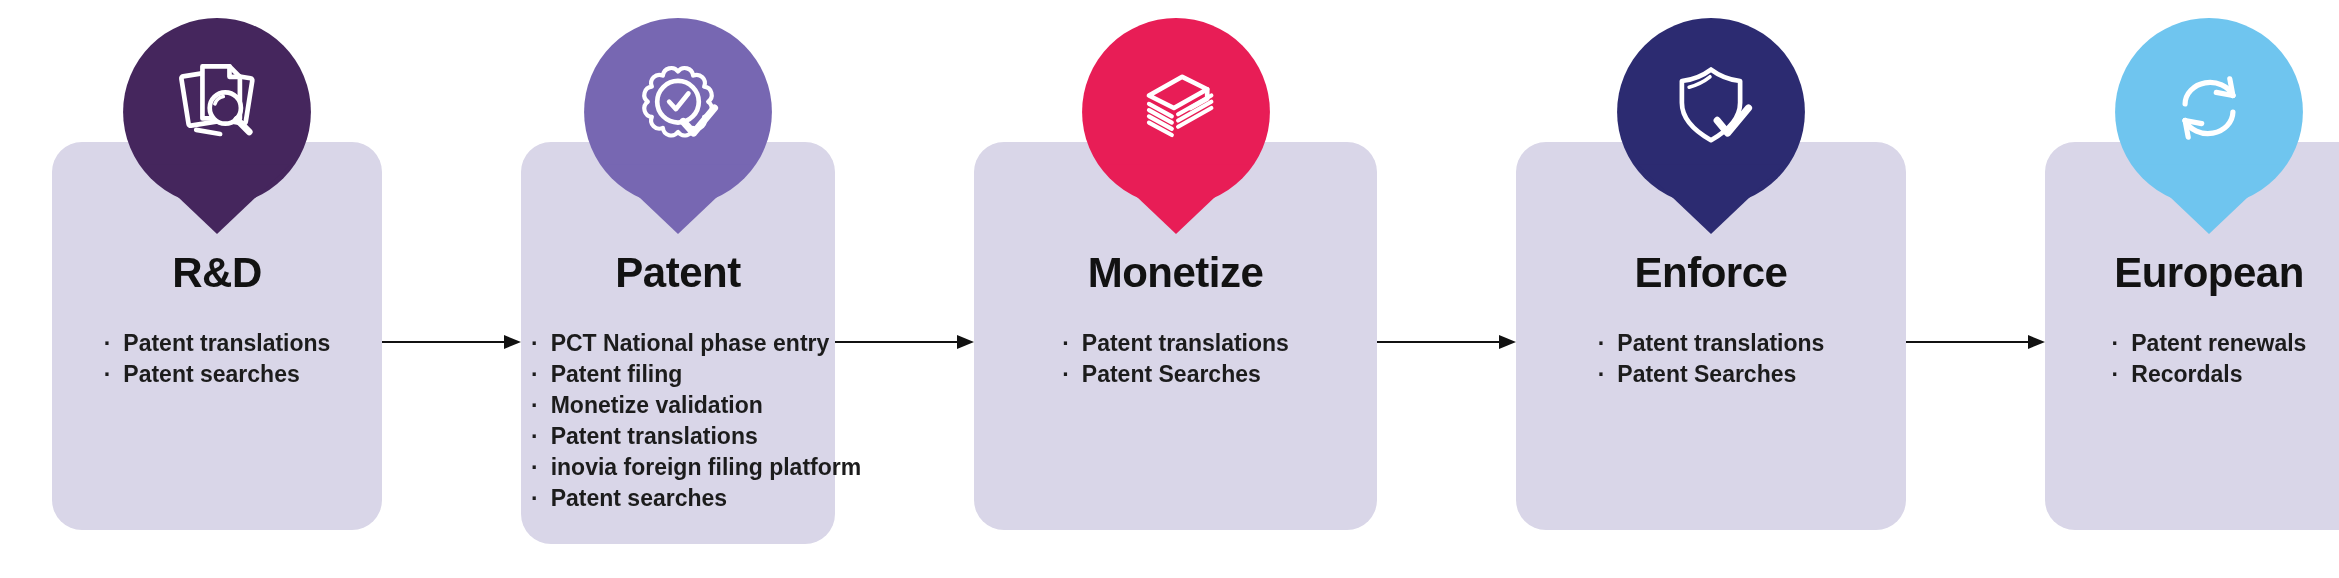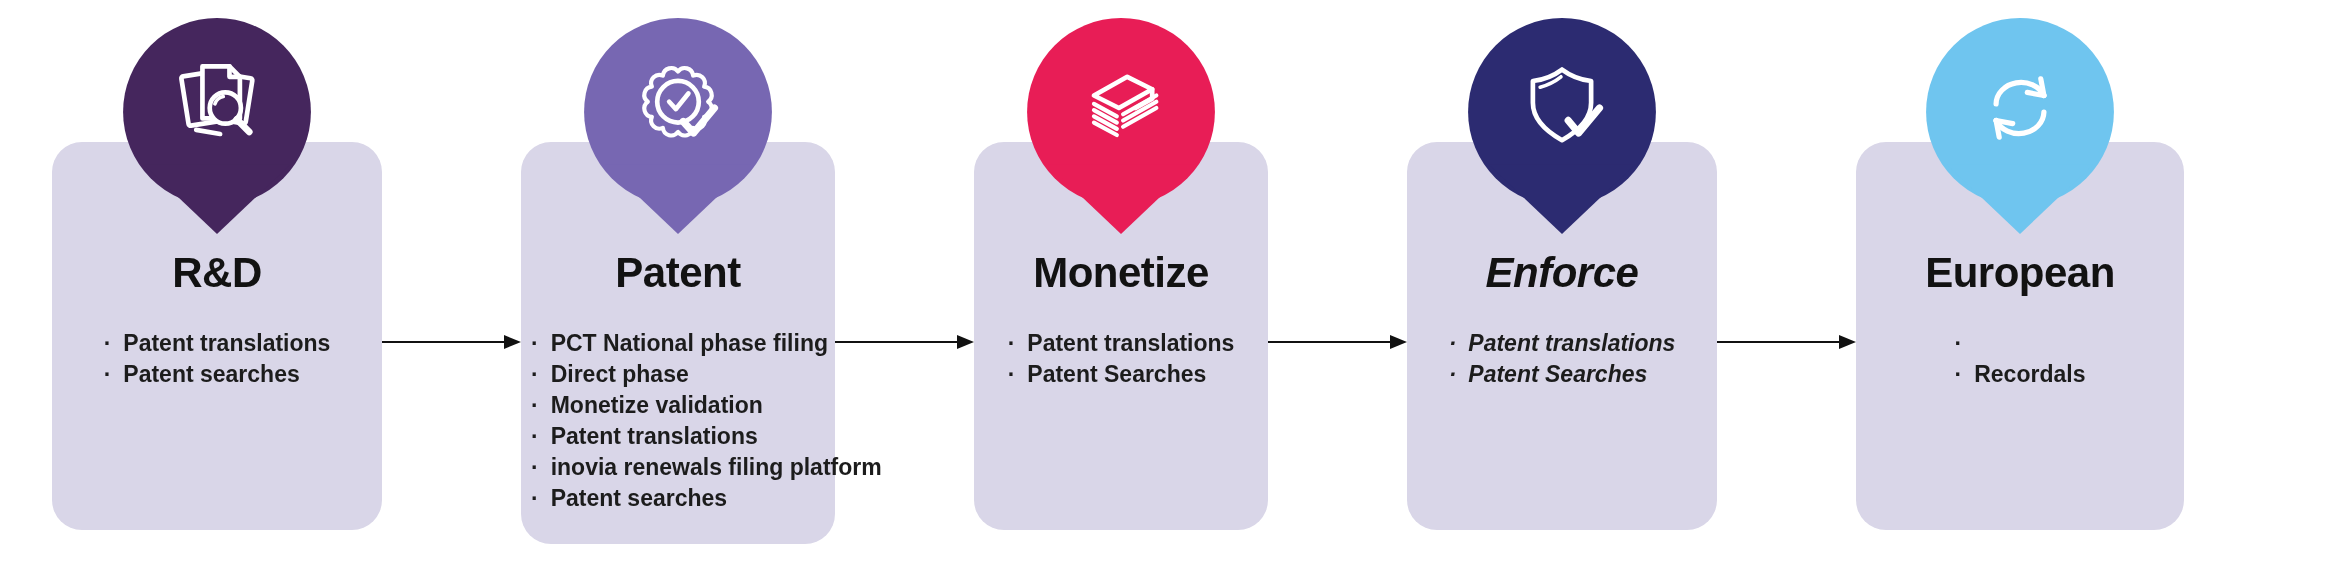--- a/index.html
+++ b/index.html
@@ -150,7 +150,7 @@
     <div class="arrow-head" style="border-left-color: rgb(17, 17, 17);"></div>
   </div>
 
-  <section class="card" style="width: 294px; --pin: #e81d56;">
+  <section class="card" style="width: 403px; --pin: #e81d56;">
     <div class="pin">
       <svg class="pin-svg" viewBox="0 0 100 115">
         <circle class="pin-fill" cx="50" cy="50" r="50"></circle>

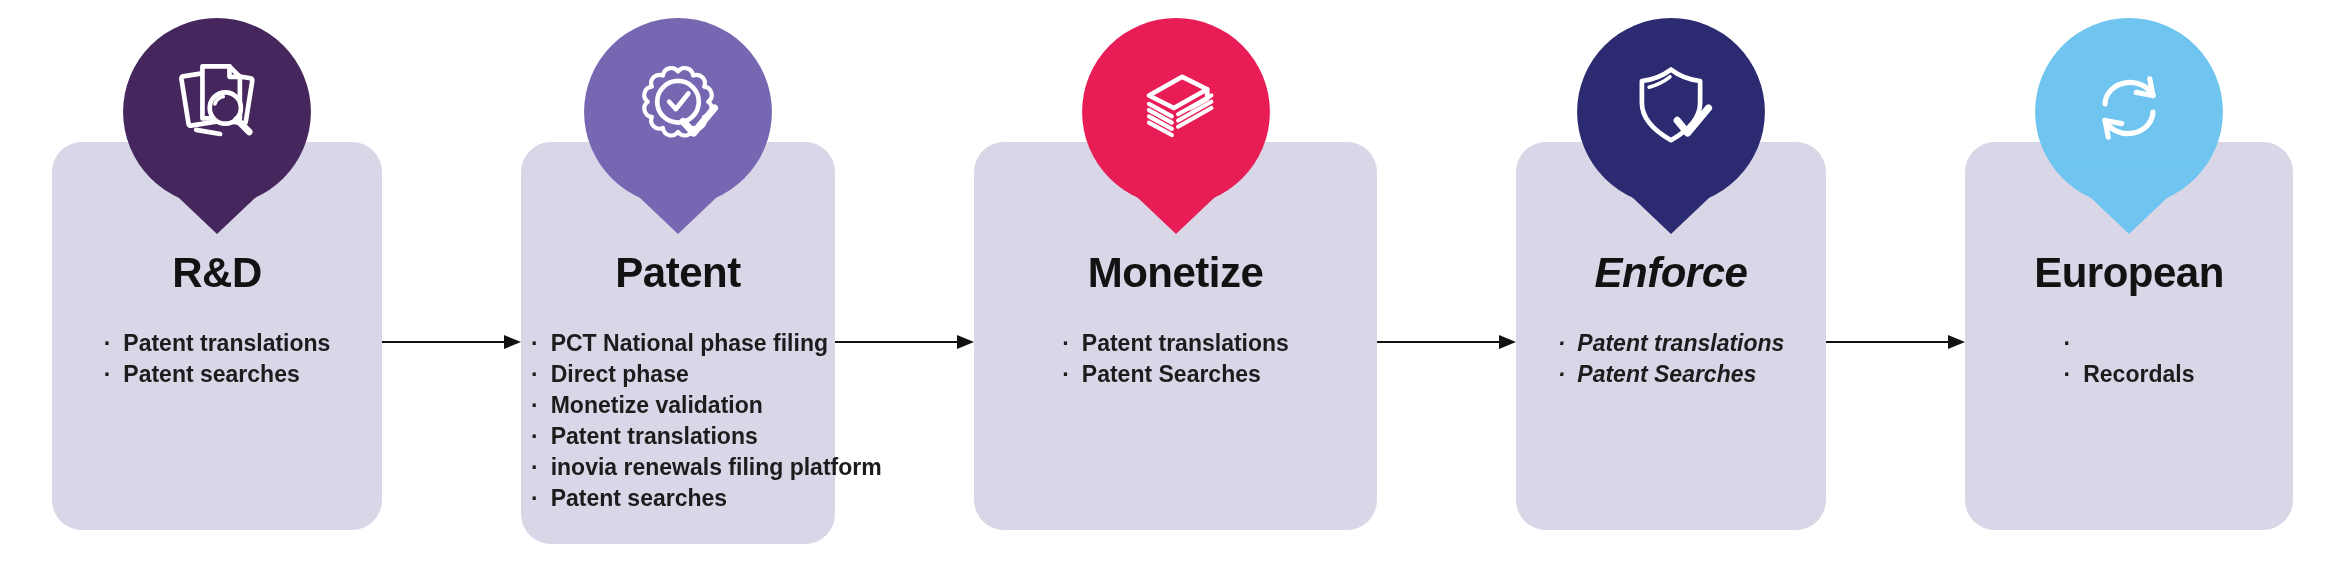--- a/index.html
+++ b/index.html
@@ -188,7 +188,7 @@
     <div class="arrow-head" style="border-left-color: rgb(17, 17, 17);"></div>
   </div>
 
-  <section class="card" style="width: 310px; font-style: italic; --pin: #2c2b71;">
+  <section class="card" style="width: 390px; --pin: #2c2b71;">
     <div class="pin">
       <svg class="pin-svg" viewBox="0 0 100 115">
         <circle class="pin-fill" cx="50" cy="50" r="50"></circle>

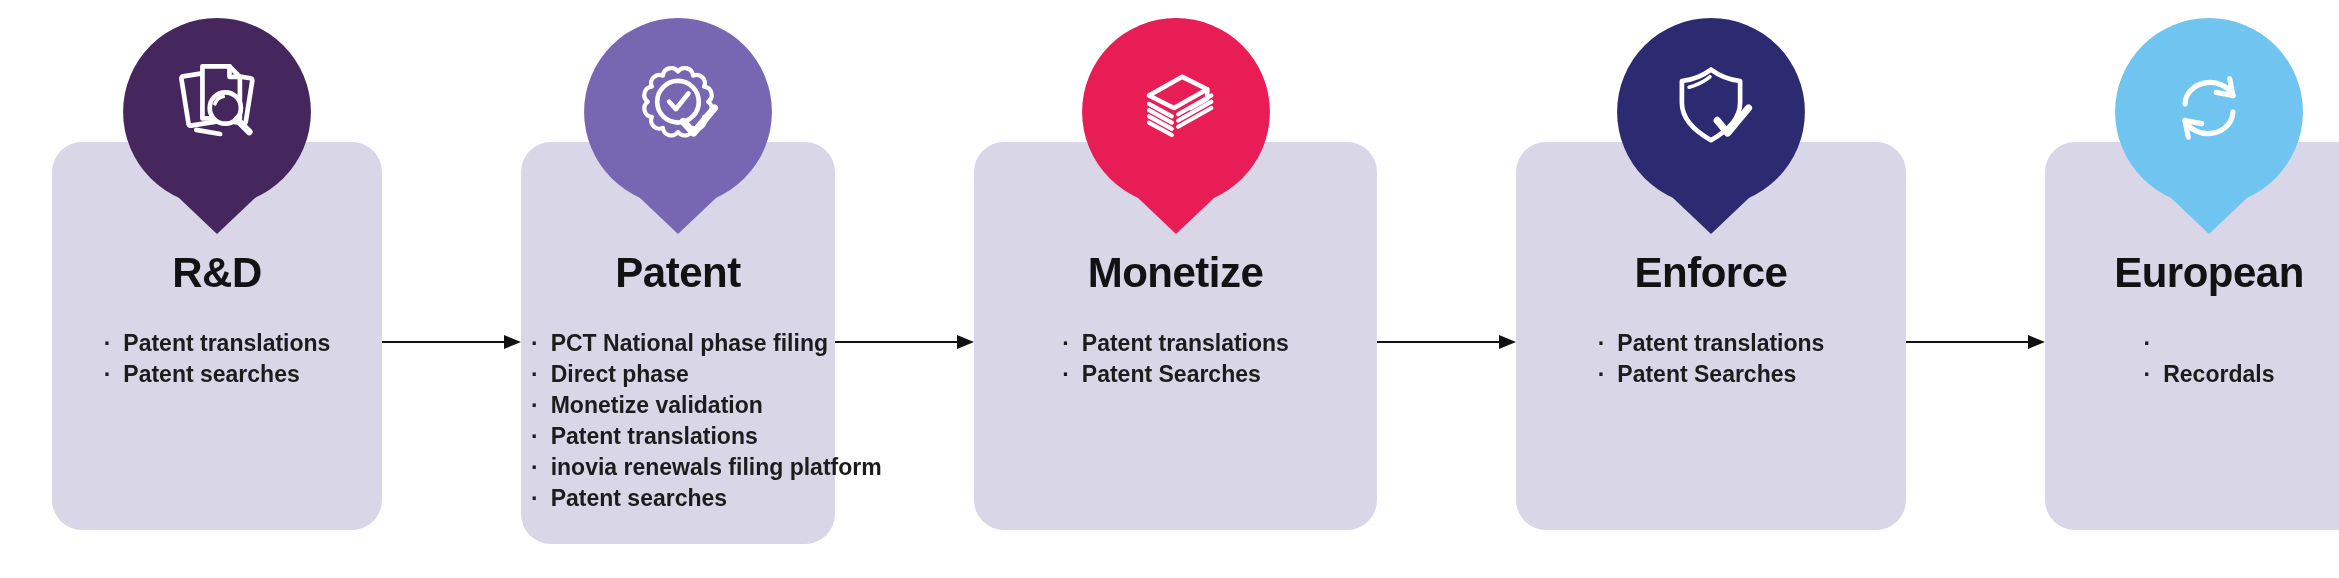--- a/index.html
+++ b/index.html
@@ -120,7 +120,7 @@
     <ul class="bullets">
         <li>
           <span class="dot">·</span>
-          <span>PCT National phase filing</span>
+          <span>PCT National phase entry</span>
         </li>
         <li>
           <span class="dot">·</span>

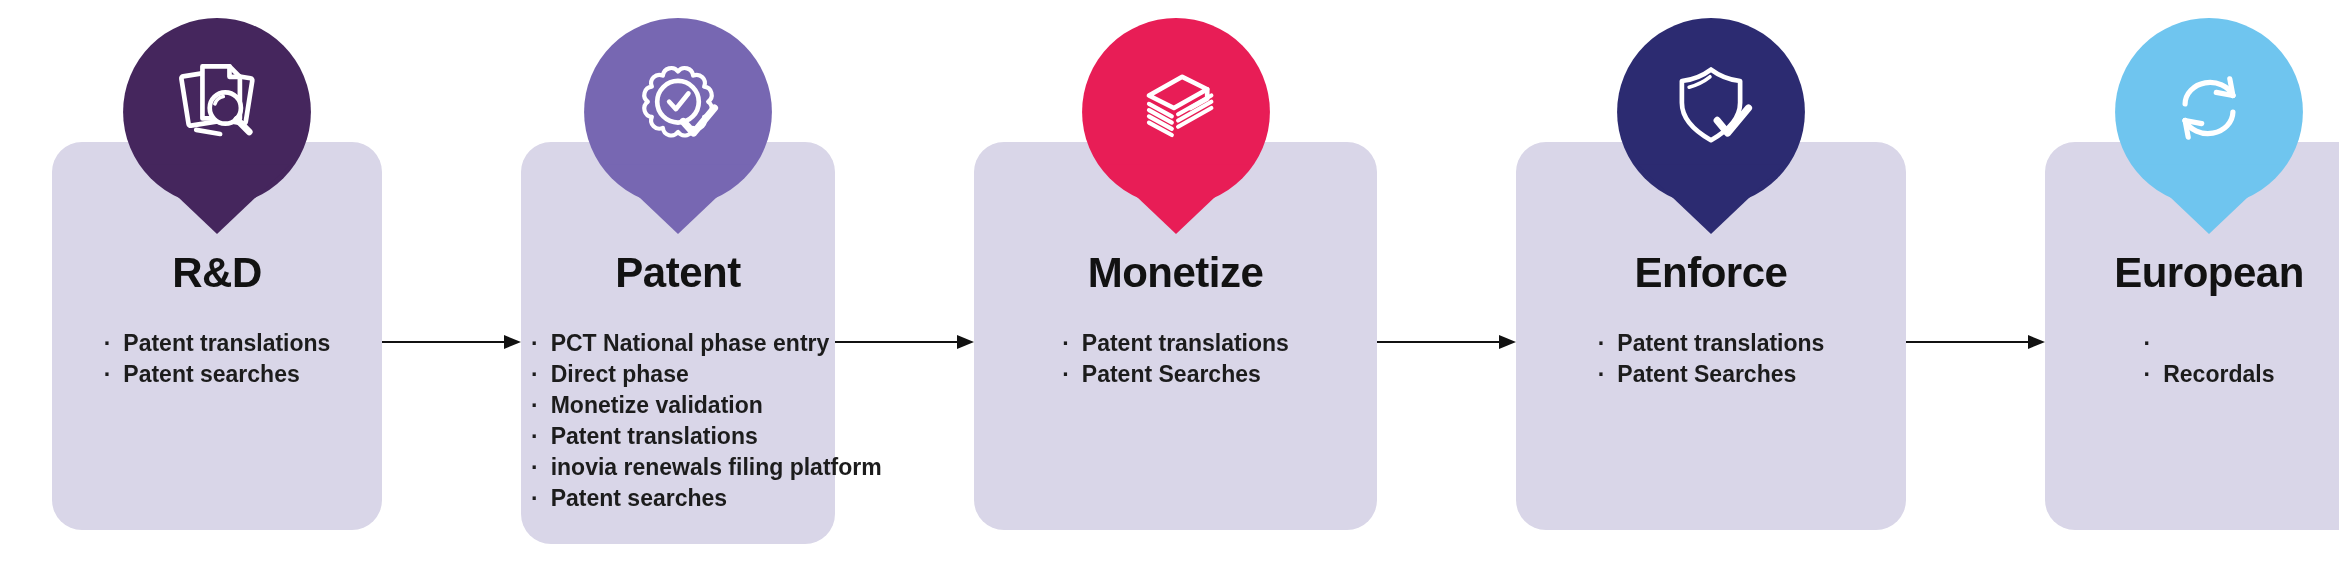--- a/index.html
+++ b/index.html
@@ -241,6 +241,7 @@
     <ul class="bullets">
         <li>
           <span class="dot">·</span>
+          <span>Patent renewals</span>
         </li>
         <li>
           <span class="dot">·</span>

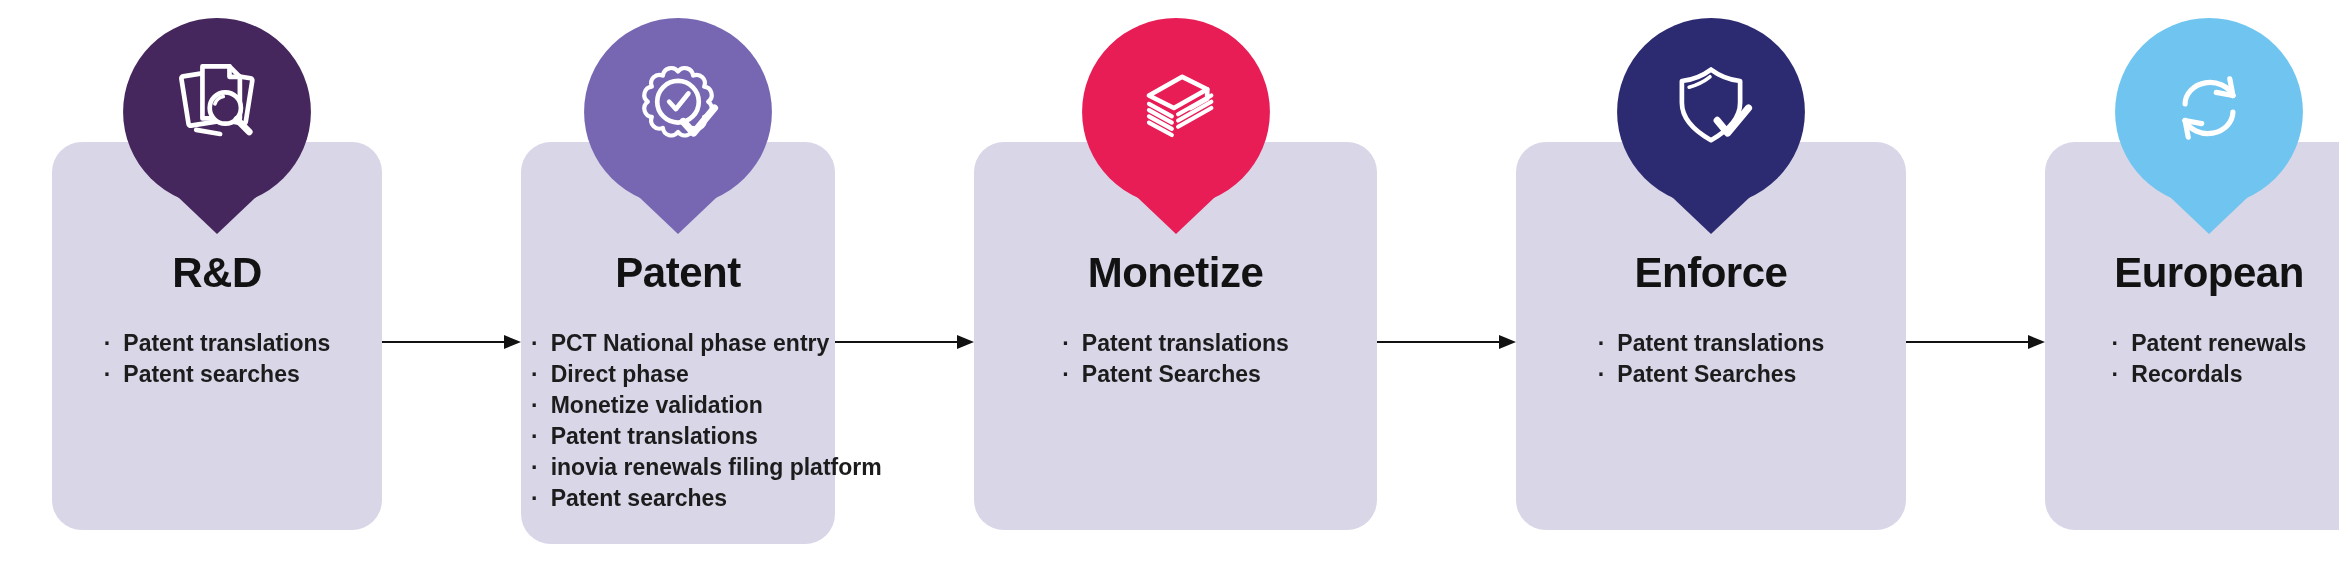--- a/index.html
+++ b/index.html
@@ -124,7 +124,7 @@
         </li>
         <li>
           <span class="dot">·</span>
-          <span>Direct phase</span>
+          <span>Patent filing</span>
         </li>
         <li>
           <span class="dot">·</span>

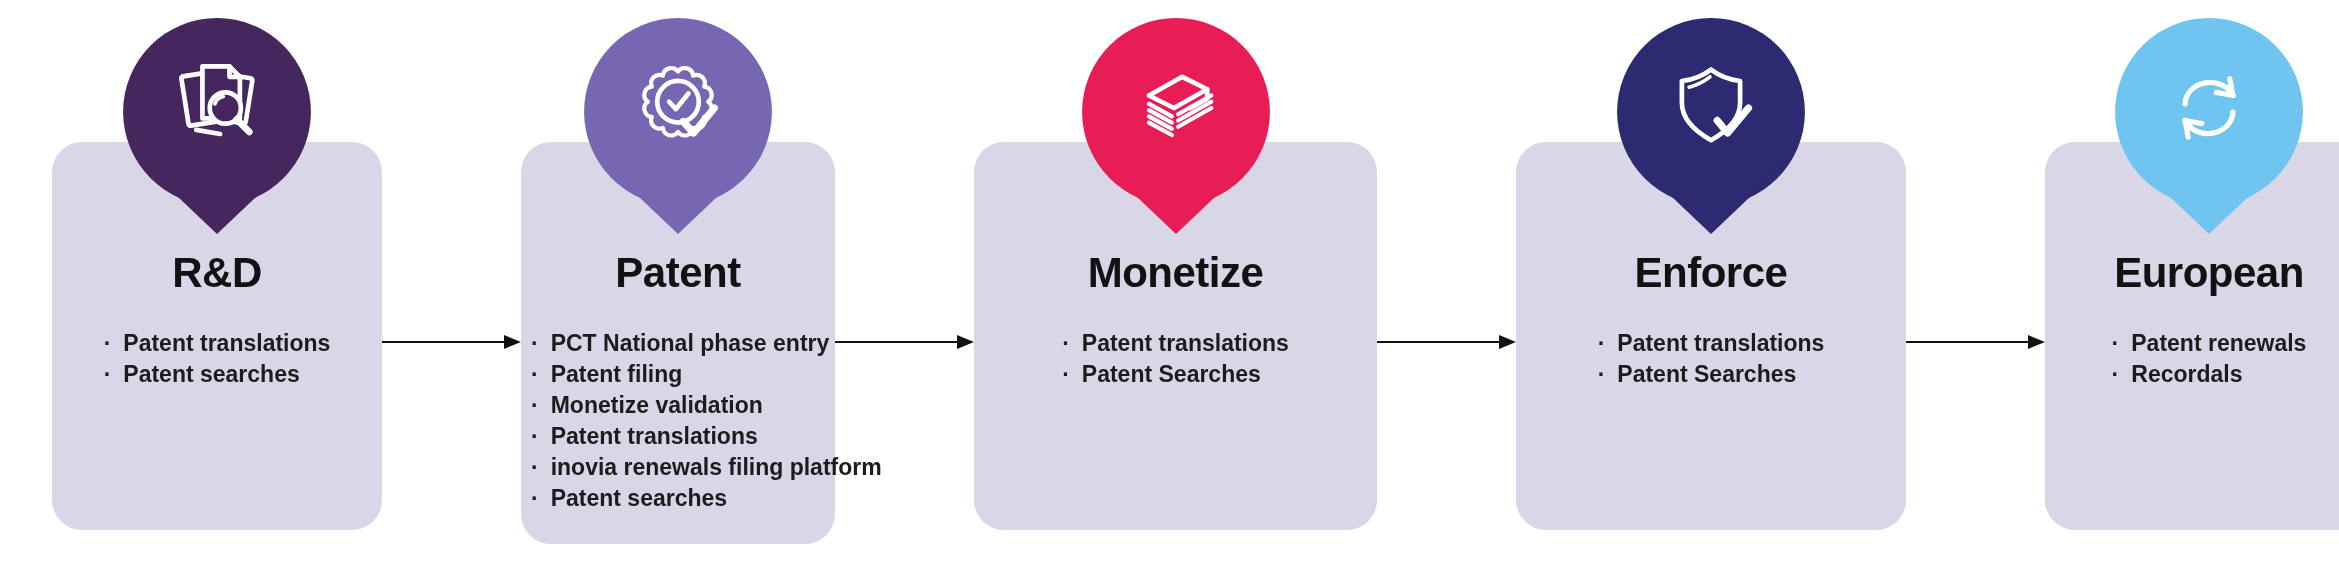--- a/index.html
+++ b/index.html
@@ -136,7 +136,7 @@
         </li>
         <li>
           <span class="dot">·</span>
-          <span>inovia renewals filing platform</span>
+          <span>inovia foreign filing platform</span>
         </li>
         <li>
           <span class="dot">·</span>

